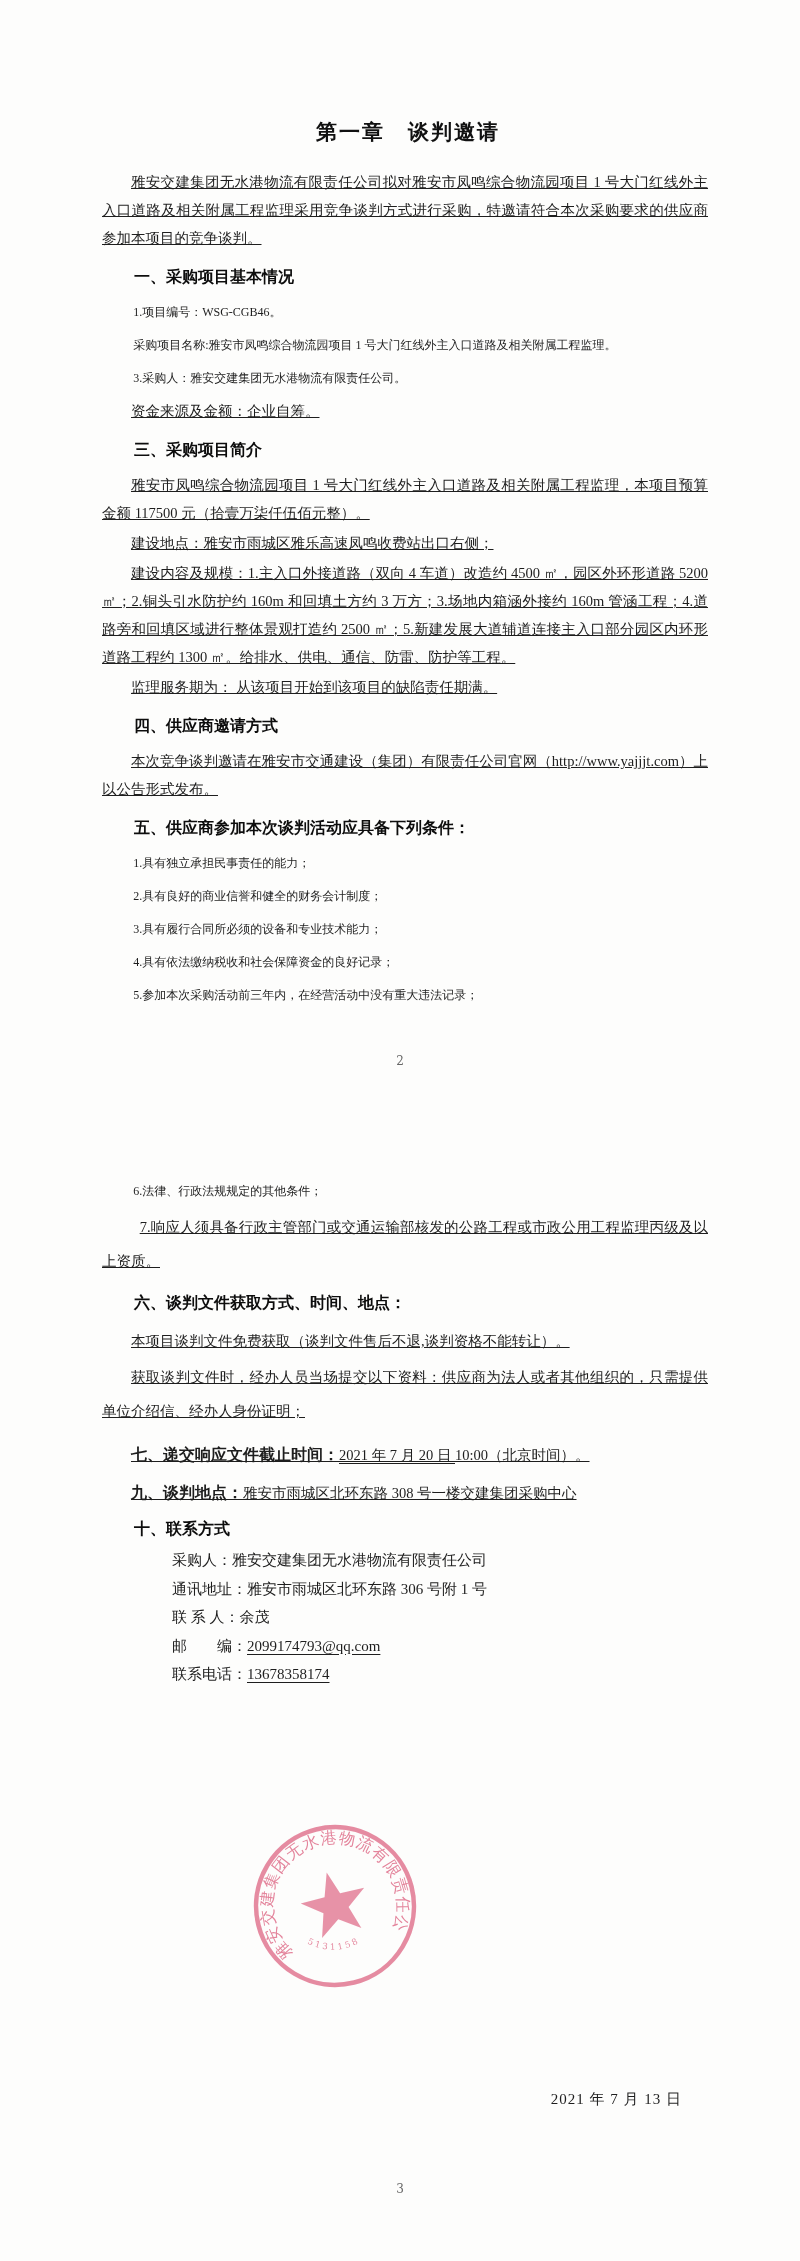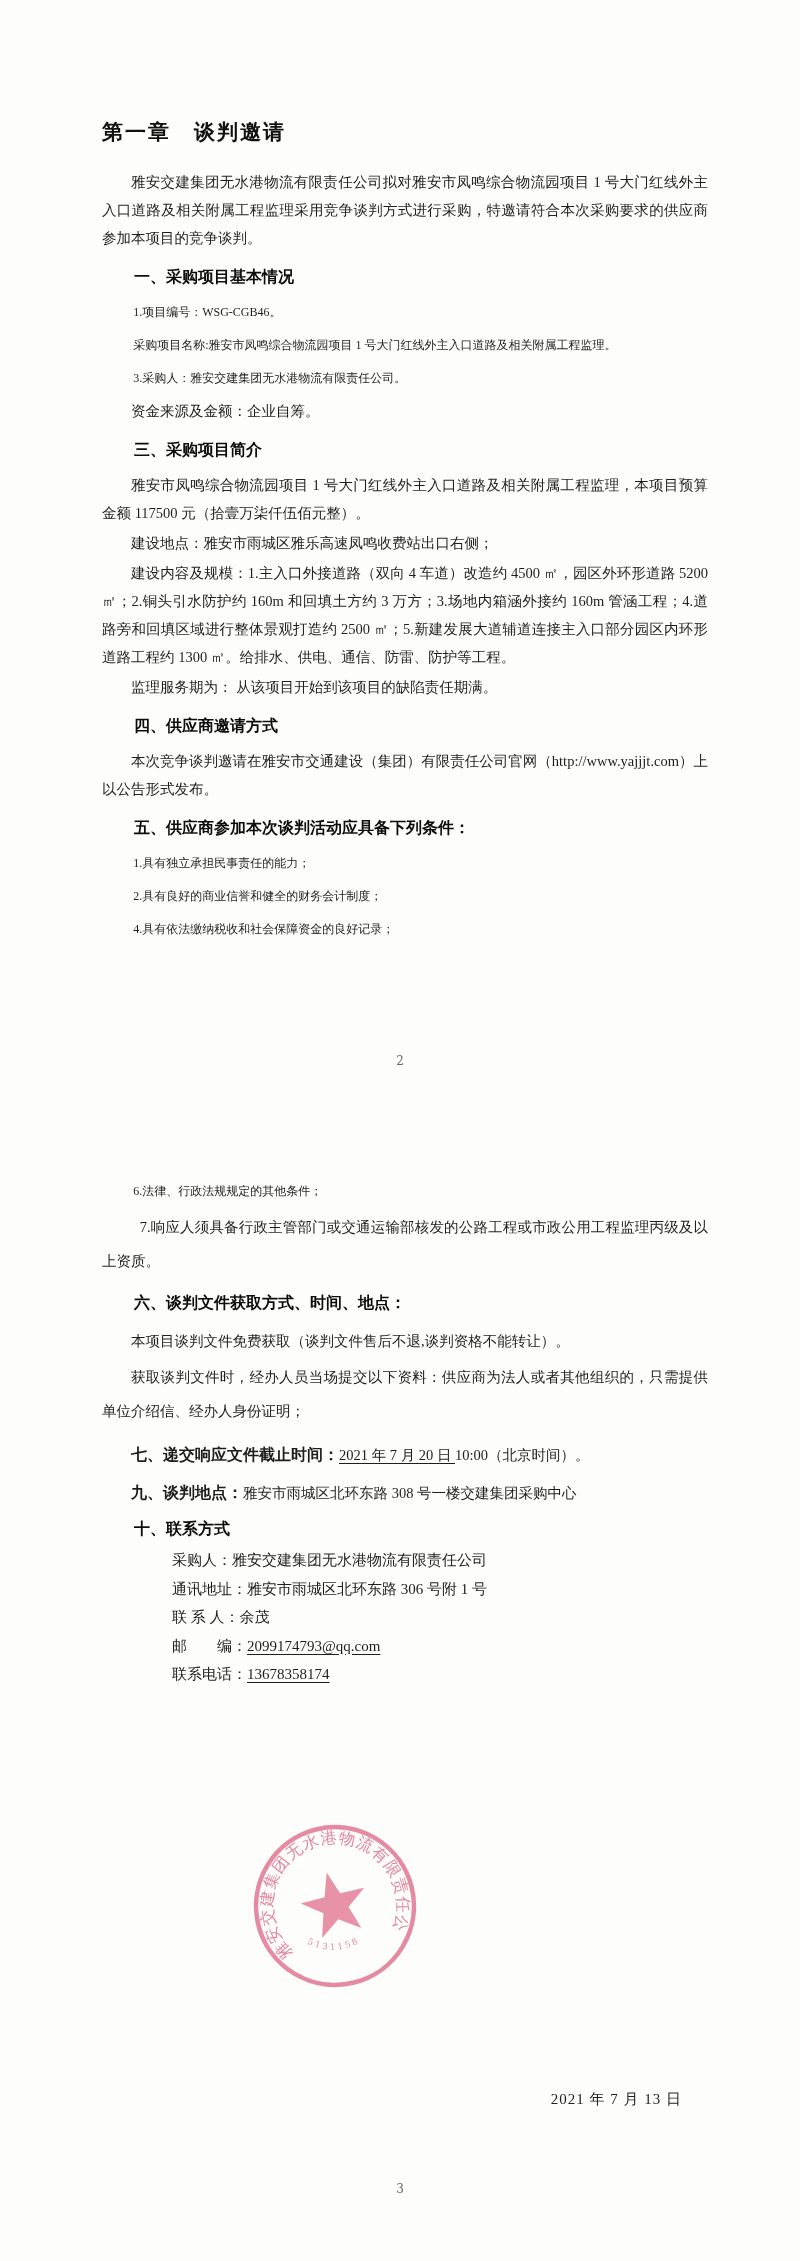--- a/index.html
+++ b/index.html
@@ -15,7 +15,7 @@
   .page2-block{top:118px;}
   .page3-block{top:1240px;}
   .doc-title{
-    font-size:21px;font-weight:bold;text-align:left;
+    font-size:21px;font-weight:bold;text-align:center;
     letter-spacing:2px;margin:0 0 22px 0;color:#111;
   }
   .p{

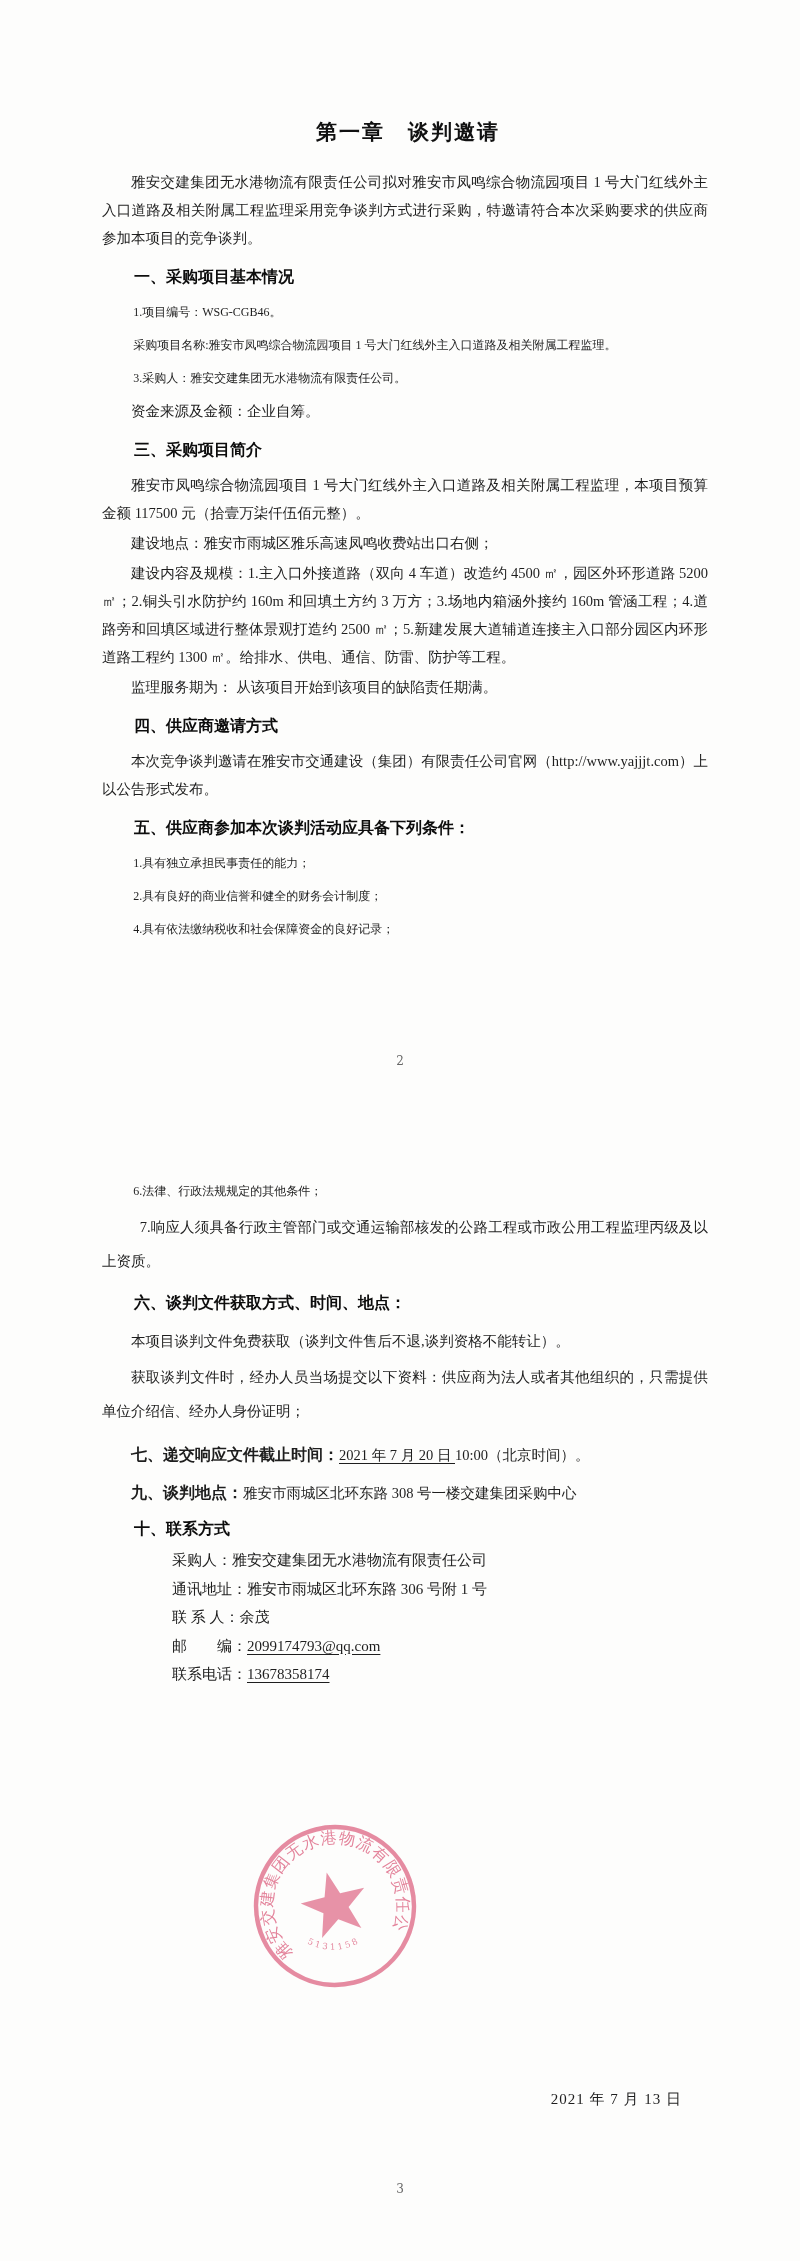--- a/index.html
+++ b/index.html
@@ -20,7 +20,7 @@
   }
   .p{
     font-size:14.5px;line-height:28px;text-align:justify;
-    text-indent:2em;margin:0 6px 2px 0;
+    text-indent:2em;margin:0 6px 2px 0;text-decoration:underline;
   }
   .p3{line-height:34px;}
   .h{

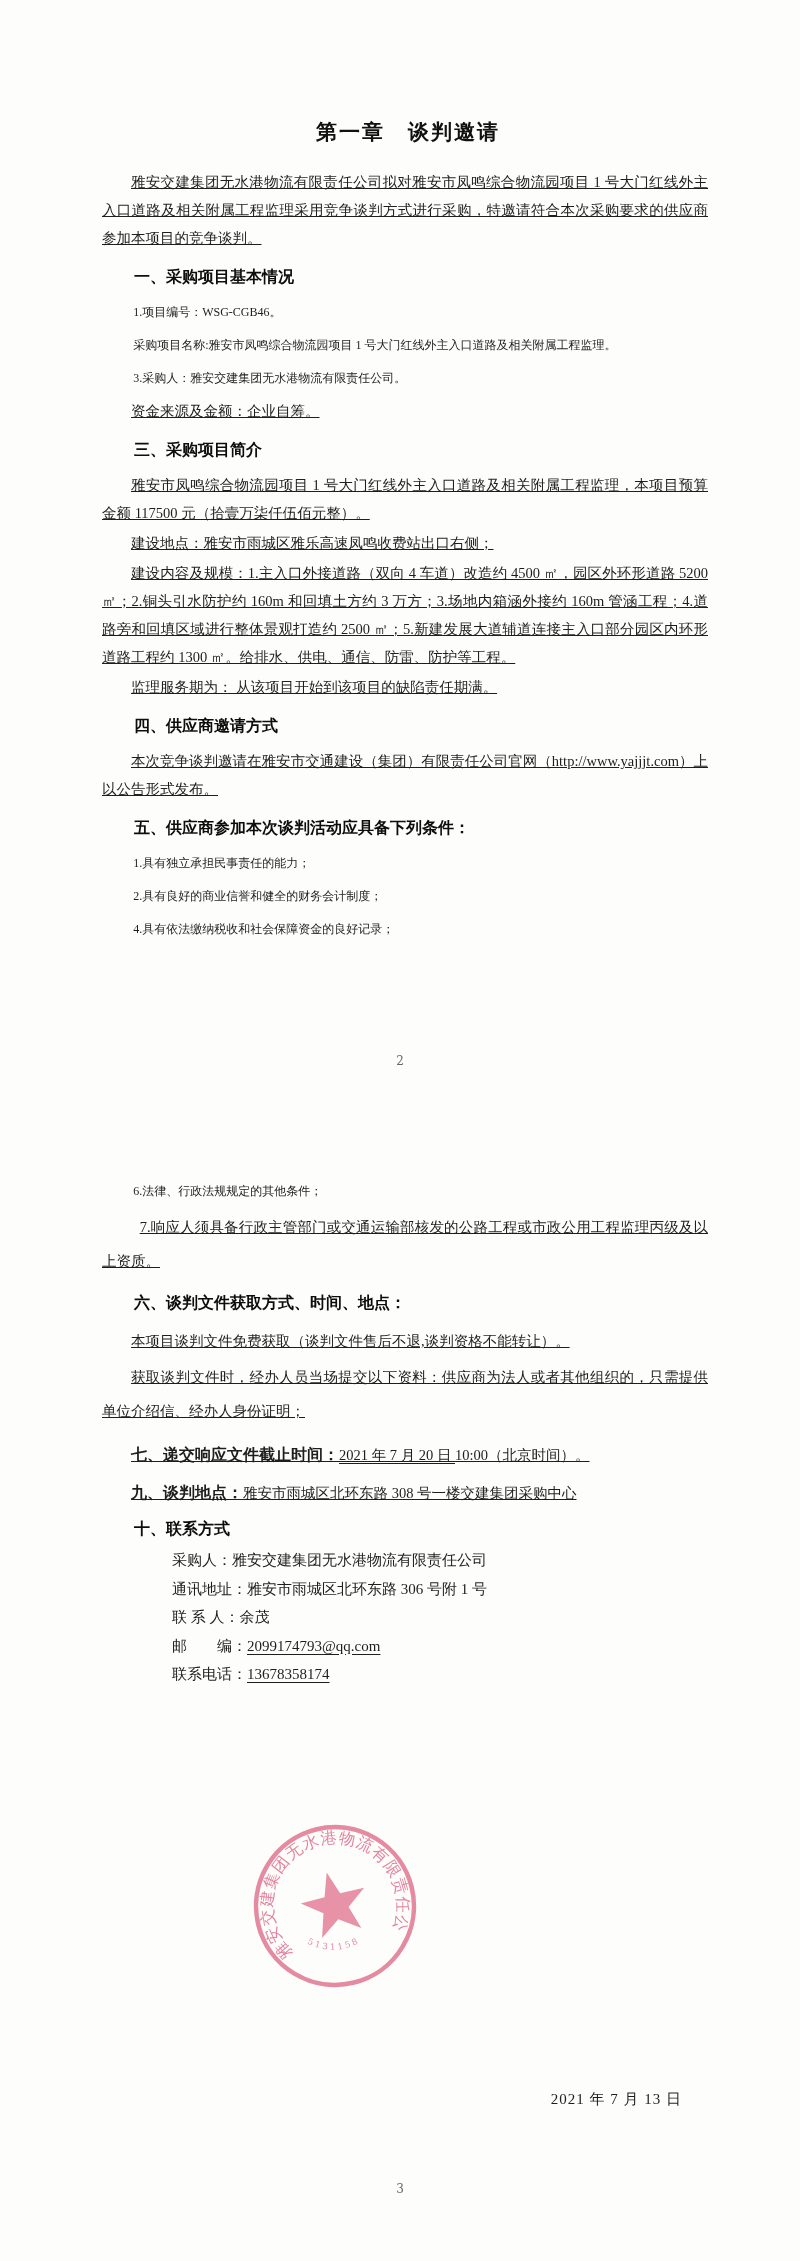--- a/index.html
+++ b/index.html
@@ -81,6 +81,7 @@
     <div class="h">五、供应商参加本次谈判活动应具备下列条件：</div>
     <div class="li">1.具有独立承担民事责任的能力；</div>
     <div class="li">2.具有良好的商业信誉和健全的财务会计制度；</div>
+    <div class="li">3.具有履行合同所必须的设备和专业技术能力；</div>
     <div class="li">4.具有依法缴纳税收和社会保障资金的良好记录；</div>
   </div>
 

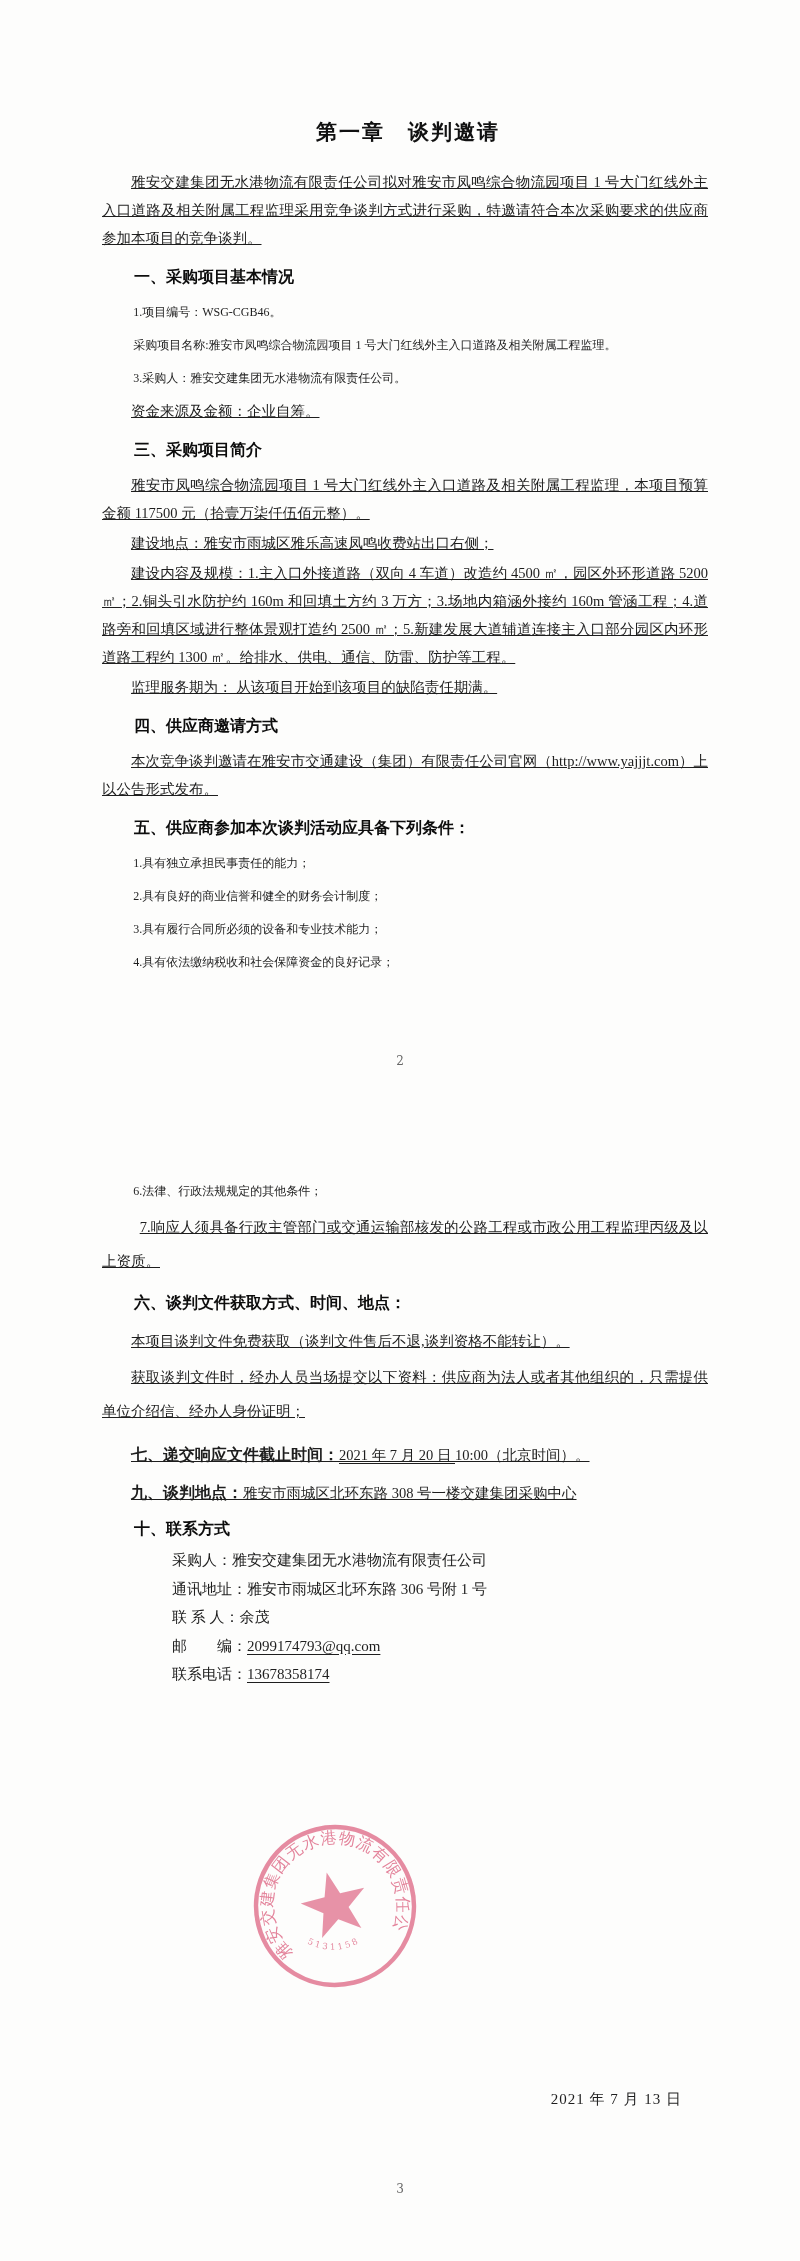--- a/index.html
+++ b/index.html
@@ -83,6 +83,7 @@
     <div class="li">2.具有良好的商业信誉和健全的财务会计制度；</div>
     <div class="li">3.具有履行合同所必须的设备和专业技术能力；</div>
     <div class="li">4.具有依法缴纳税收和社会保障资金的良好记录；</div>
+    <div class="li">5.参加本次采购活动前三年内，在经营活动中没有重大违法记录；</div>
   </div>
 
   <div class="pagenum pagenum-2">2</div>

